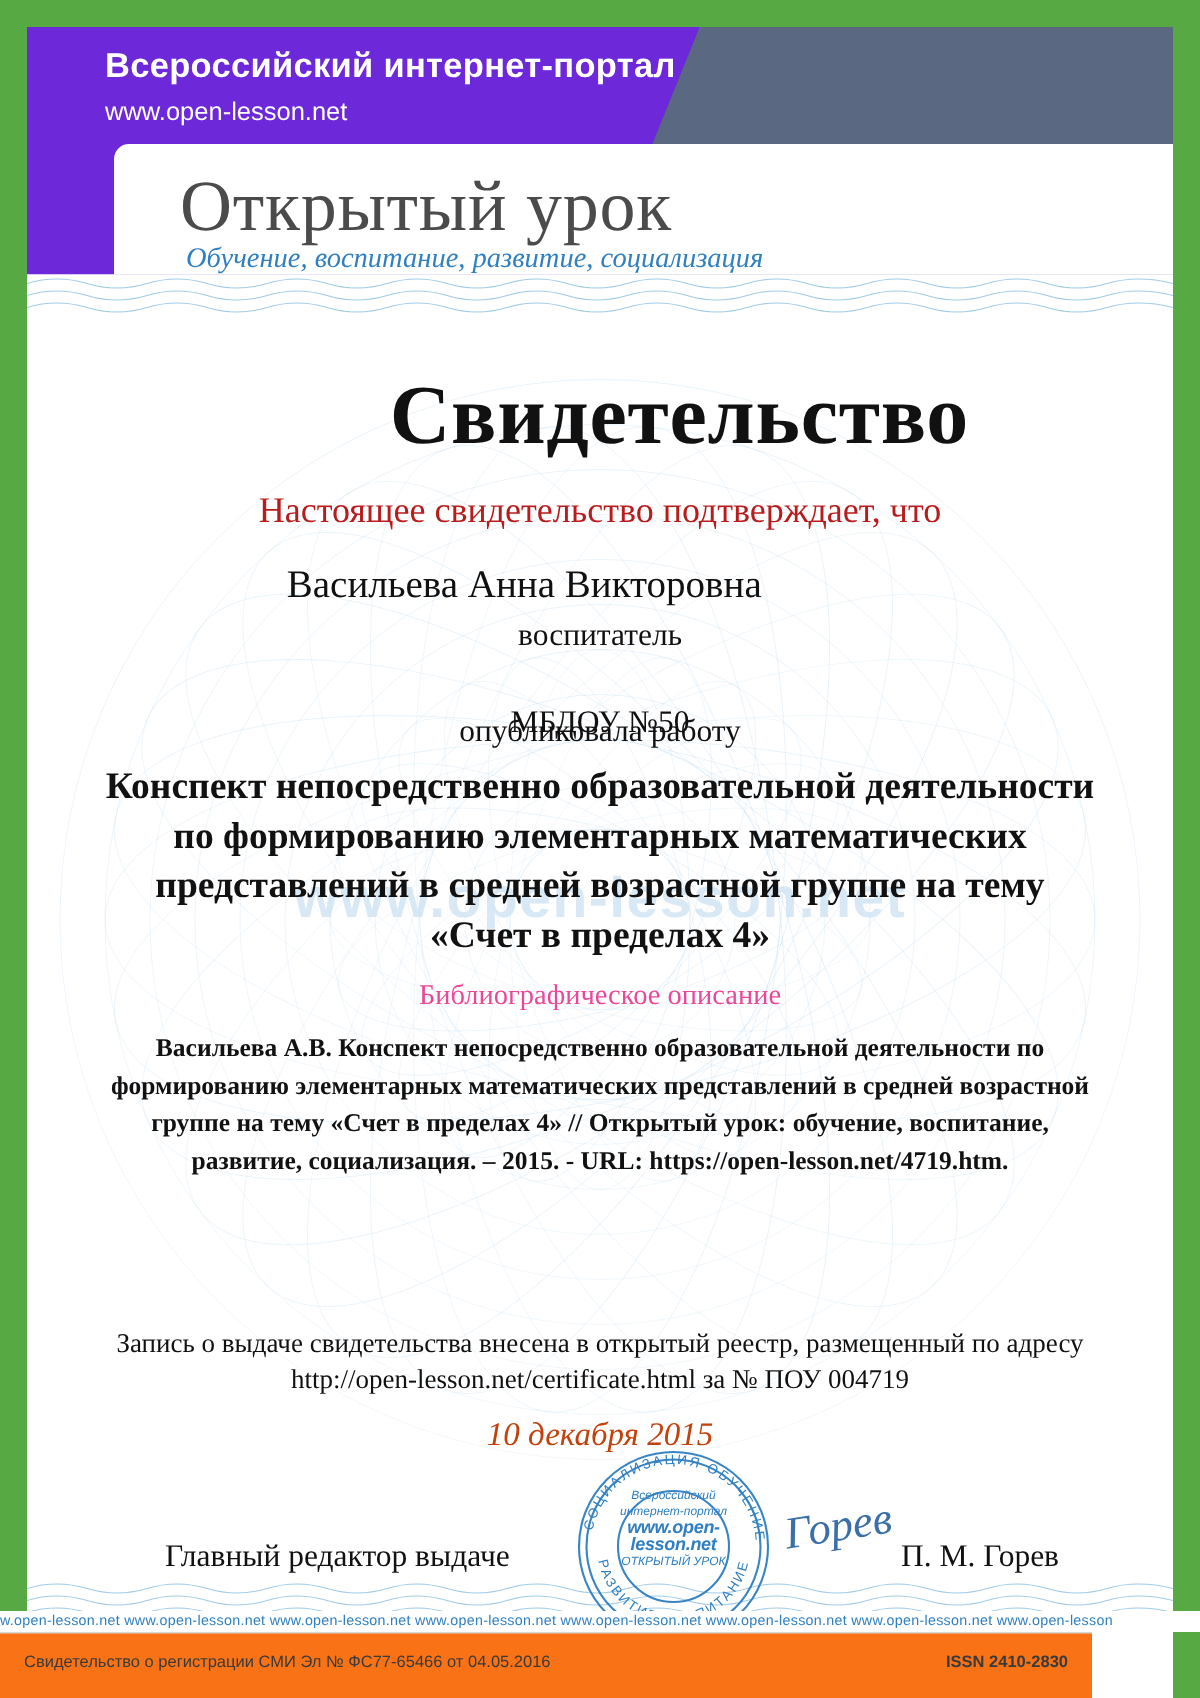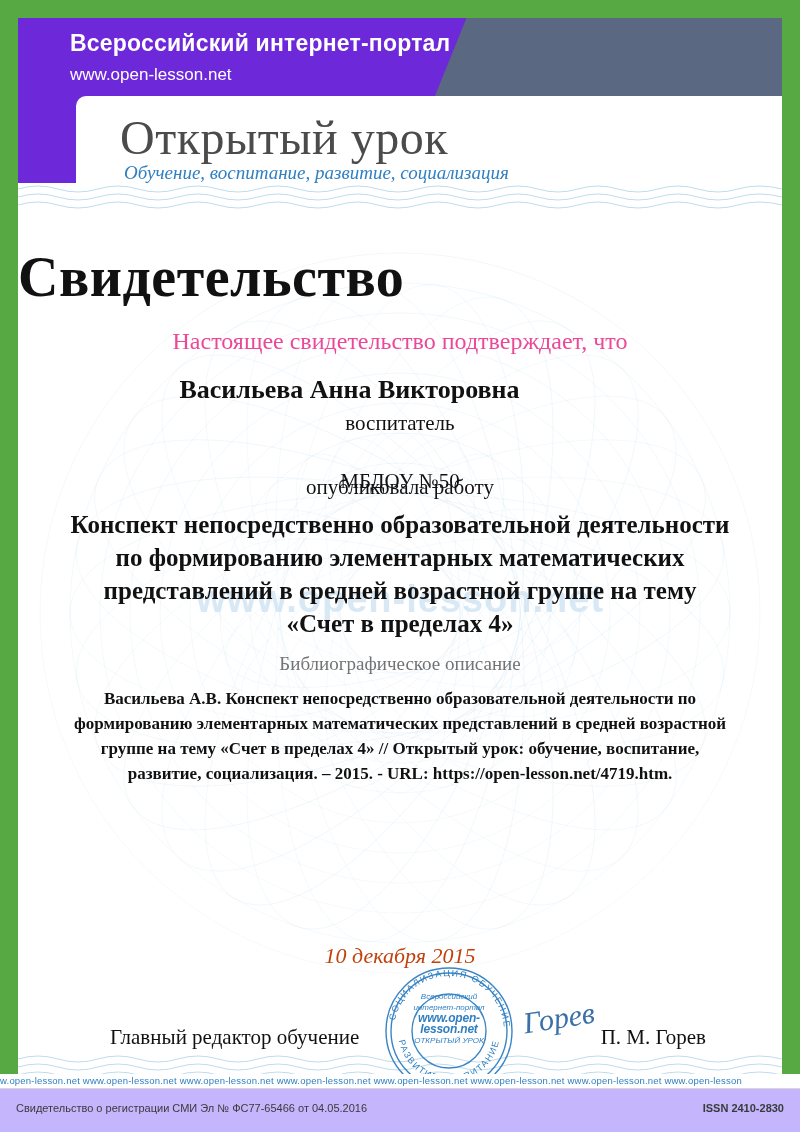--- a/index.html
+++ b/index.html
@@ -131,7 +131,7 @@
     position: absolute;
     left: 0; top: 62px;
     width: 628px;
-    text-align: left;
+    text-align: right;
     font-family: "Liberation Serif", serif;
     font-weight: bold;
     font-size: 56px;

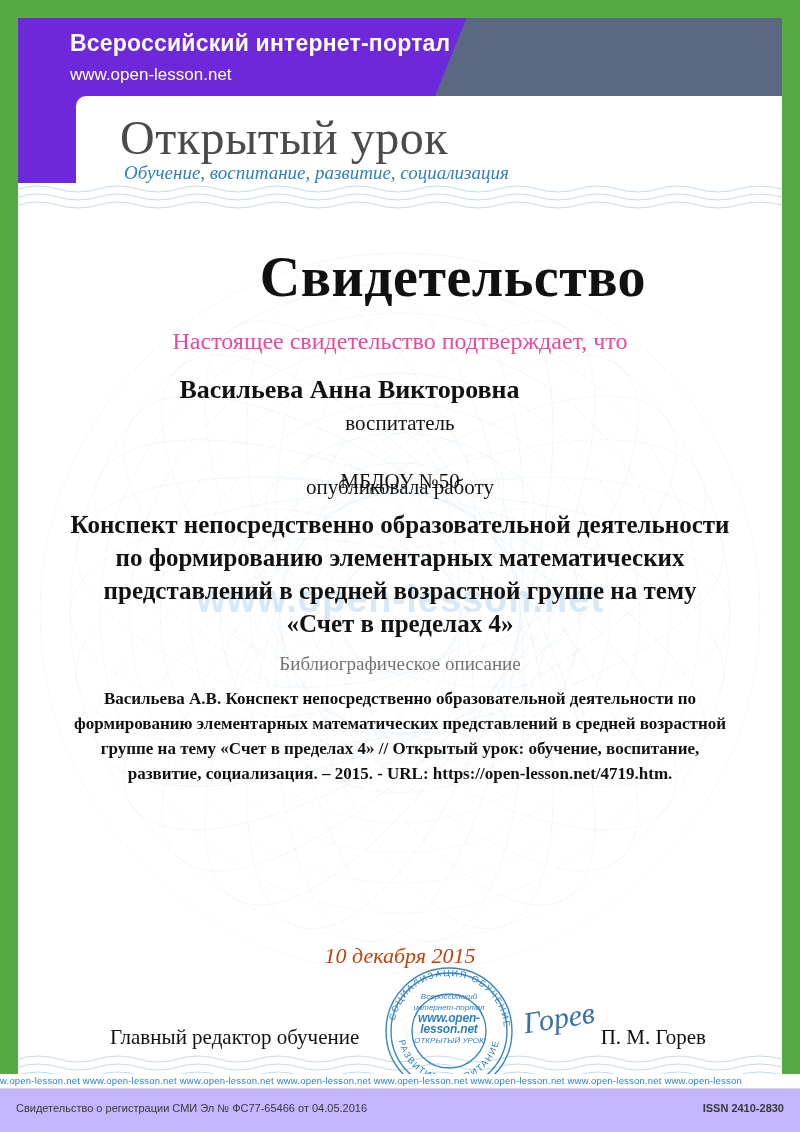--- a/index.html
+++ b/index.html
@@ -144,7 +144,7 @@
     width: 764px;
     text-align: center;
     font-size: 24px;
-    color: #ec4899;
+    color: #b91c1c;
   }
   .recipient-name {
     position: absolute;

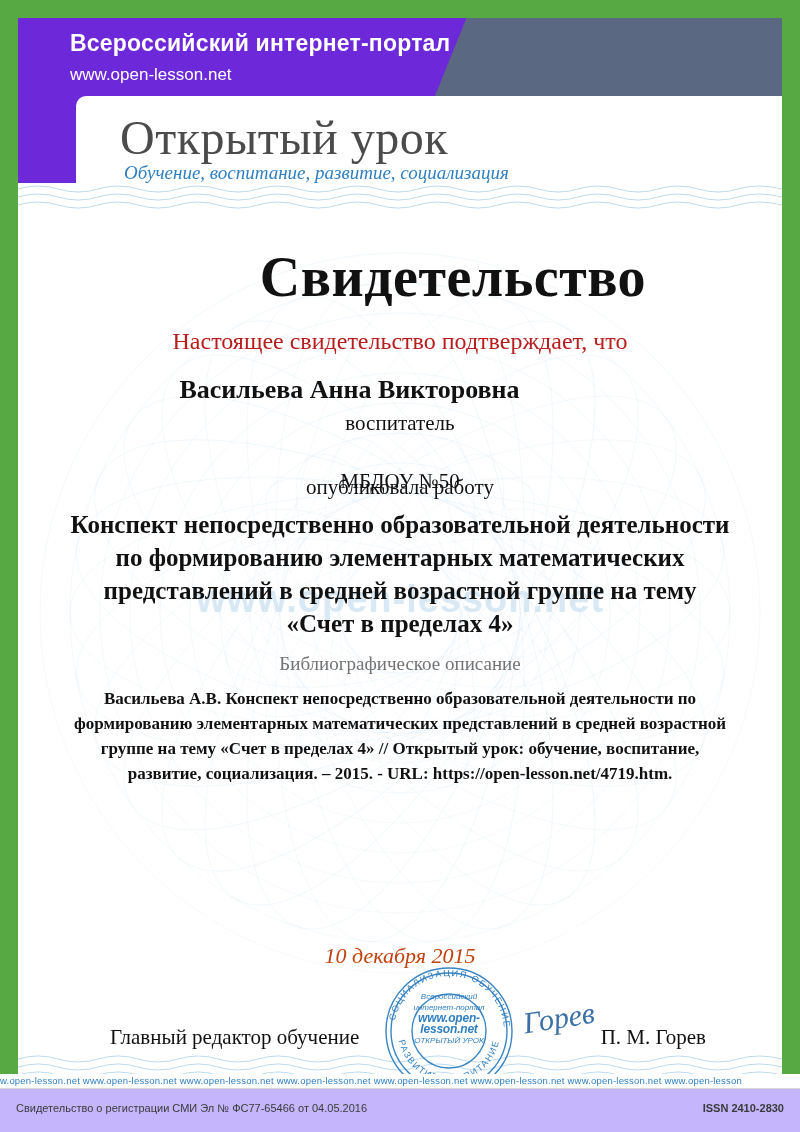--- a/index.html
+++ b/index.html
@@ -151,7 +151,7 @@
     left: 0; top: 192px;
     width: 663px;
     text-align: center;
-    font-weight: bold;
+    font-weight: normal;
     font-size: 26px;
     color: #111111;
   }

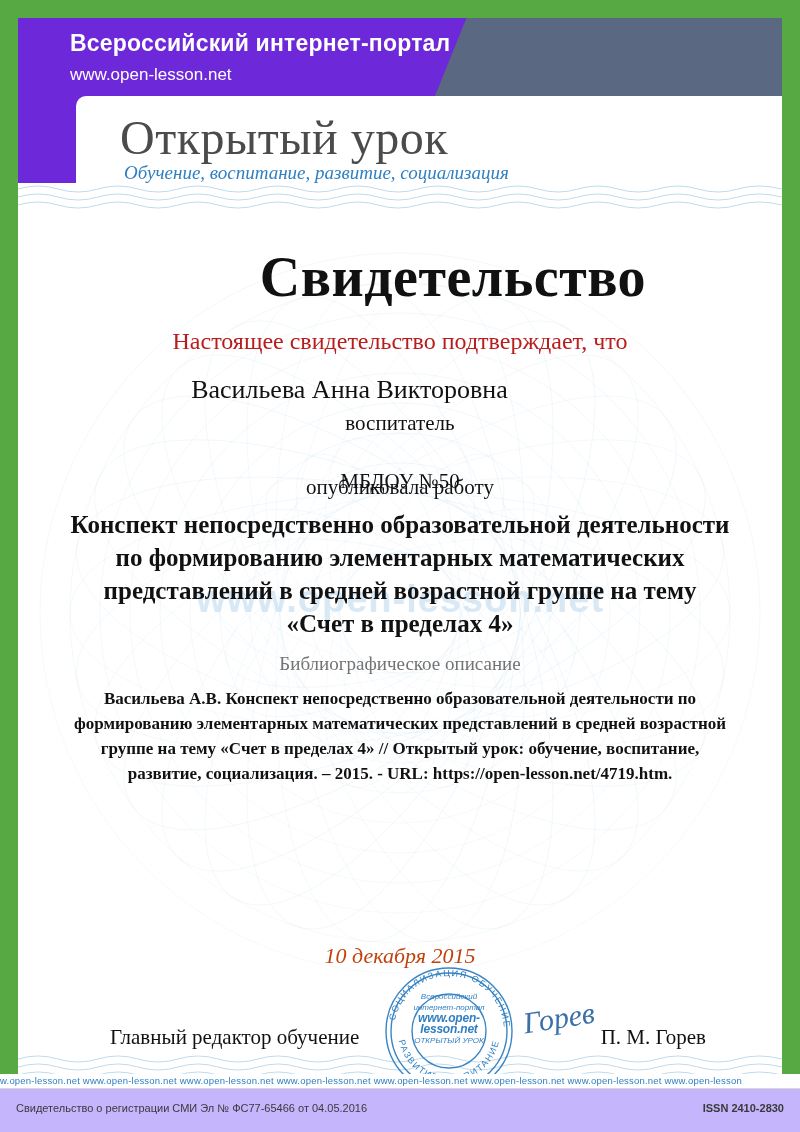--- a/index.html
+++ b/index.html
@@ -196,7 +196,7 @@
     width: 764px;
     text-align: center;
     font-size: 19px;
-    color: #737373;
+    color: #ec4899;
   }
   .biblio-text {
     position: absolute;

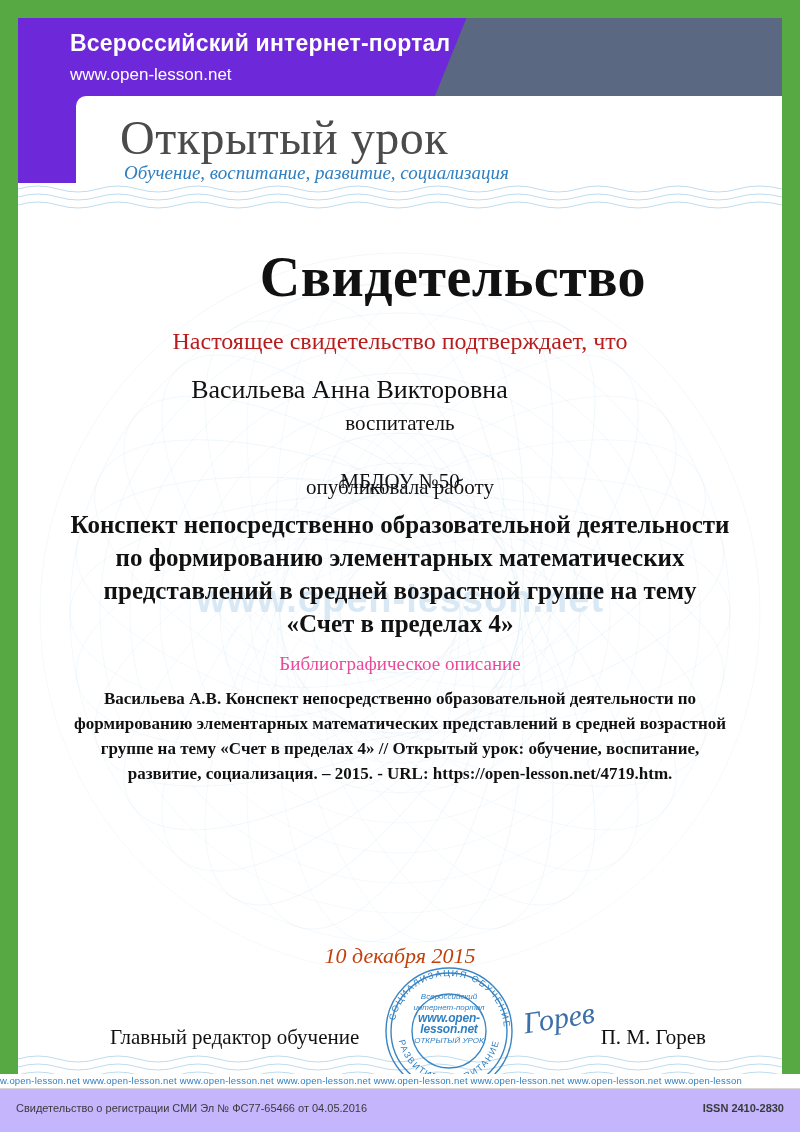--- a/index.html
+++ b/index.html
@@ -416,6 +416,8 @@
     <div class="work-title">Конспект непосредственно образовательной деятельности  по формированию элементарных математических представлений в средней возрастной группе на тему «Счет в пределах 4»</div>
     <div class="biblio-label">Библиографическое описание</div>
     <div class="biblio-text">Васильева А.В. Конспект непосредственно образовательной деятельности  по формированию элементарных математических представлений в средней возрастной группе на тему «Счет в пределах 4» // Открытый урок: обучение, воспитание, развитие, социализация. – 2015. - URL: https://open-lesson.net/4719.htm.</div>
+    <div class="registry-note" style="white-space: pre-line;">Запись о выдаче свидетельства внесена в открытый реестр, размещенный по адресу
+http://open-lesson.net/certificate.html за № ПОУ 004719</div>
     <div class="issue-date">10 декабря 2015</div>
 
     <svg class="stamp" viewBox="0 0 146 146">

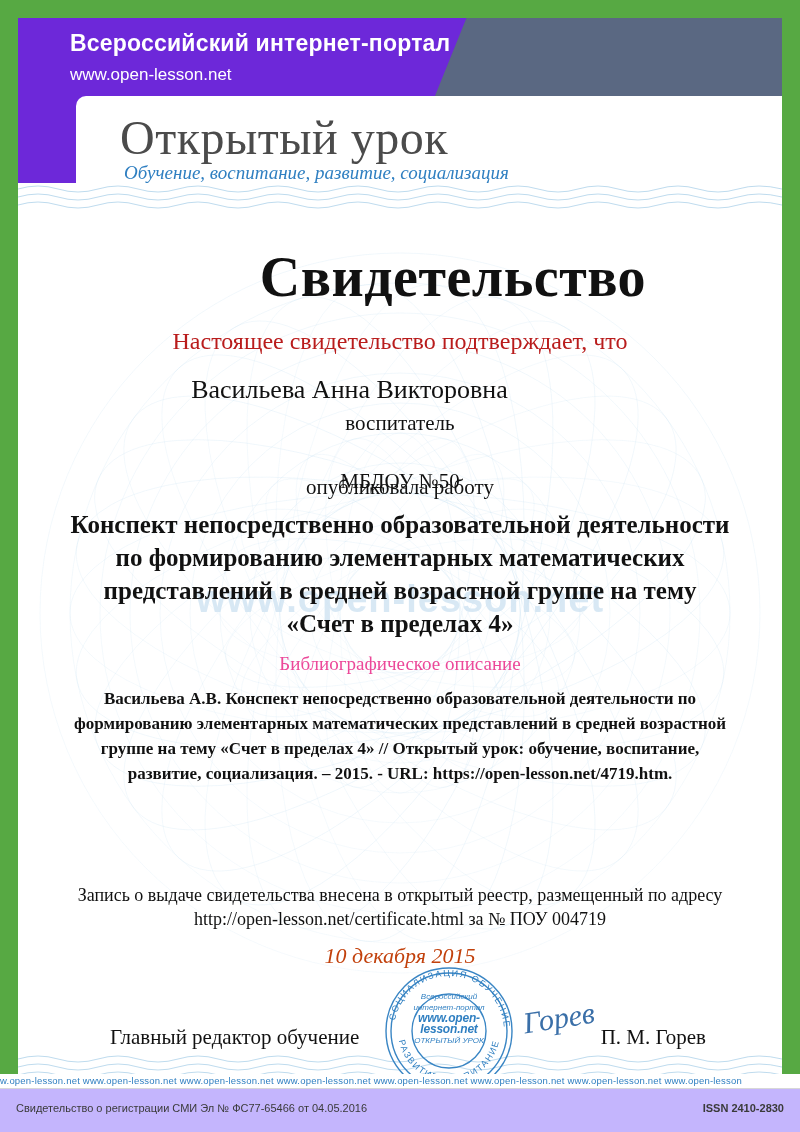--- a/index.html
+++ b/index.html
@@ -446,7 +446,7 @@
     </div>
 
     <div class="signature-mark">Горев</div>
-    <div class="sign-role">Главный редактор обучение</div>
+    <div class="sign-role">Главный редактор выдаче</div>
     <div class="sign-name">П. М. Горев</div>
   </div>
 

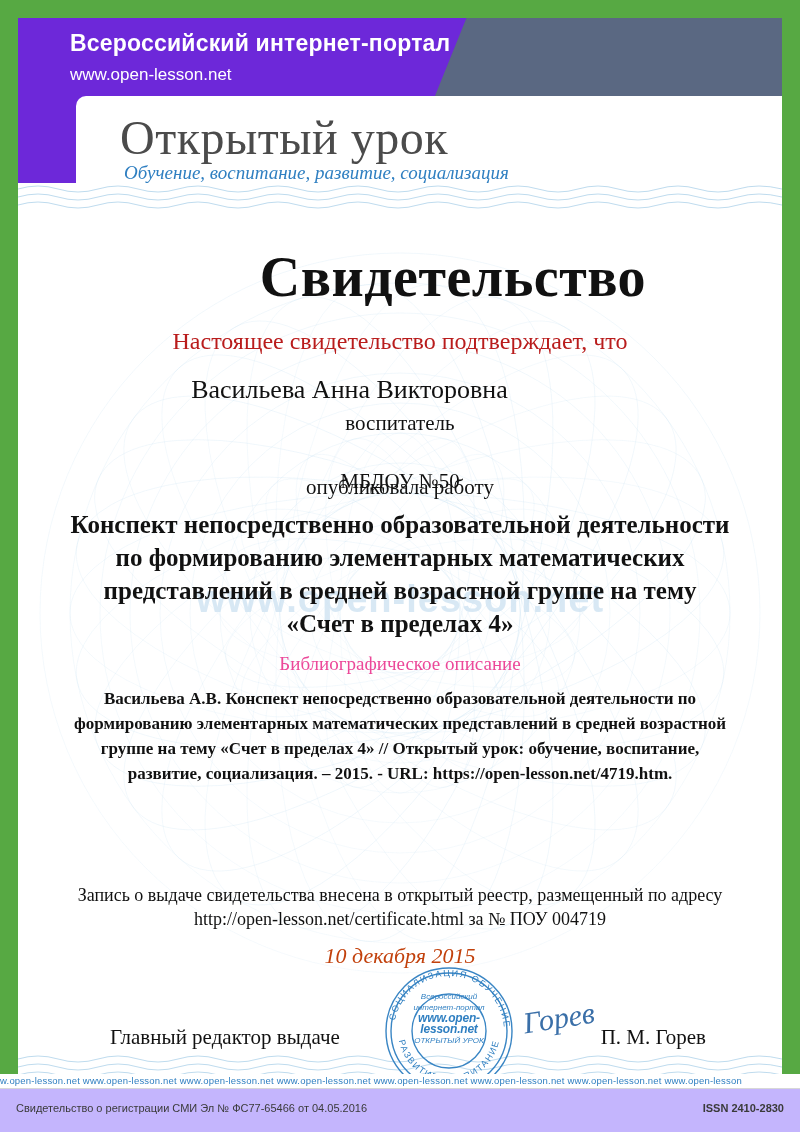--- a/index.html
+++ b/index.html
@@ -297,8 +297,8 @@
   .footer-bar {
     position: absolute;
     left: 0; bottom: 0;
-    width: 800px; height: 44px;
-    background: #c4b5fd;
+    width: 728px; height: 44px;
+    background: #f97316;
     border-top: 1px solid #d7d7d7;
   }
   .footer-left {

